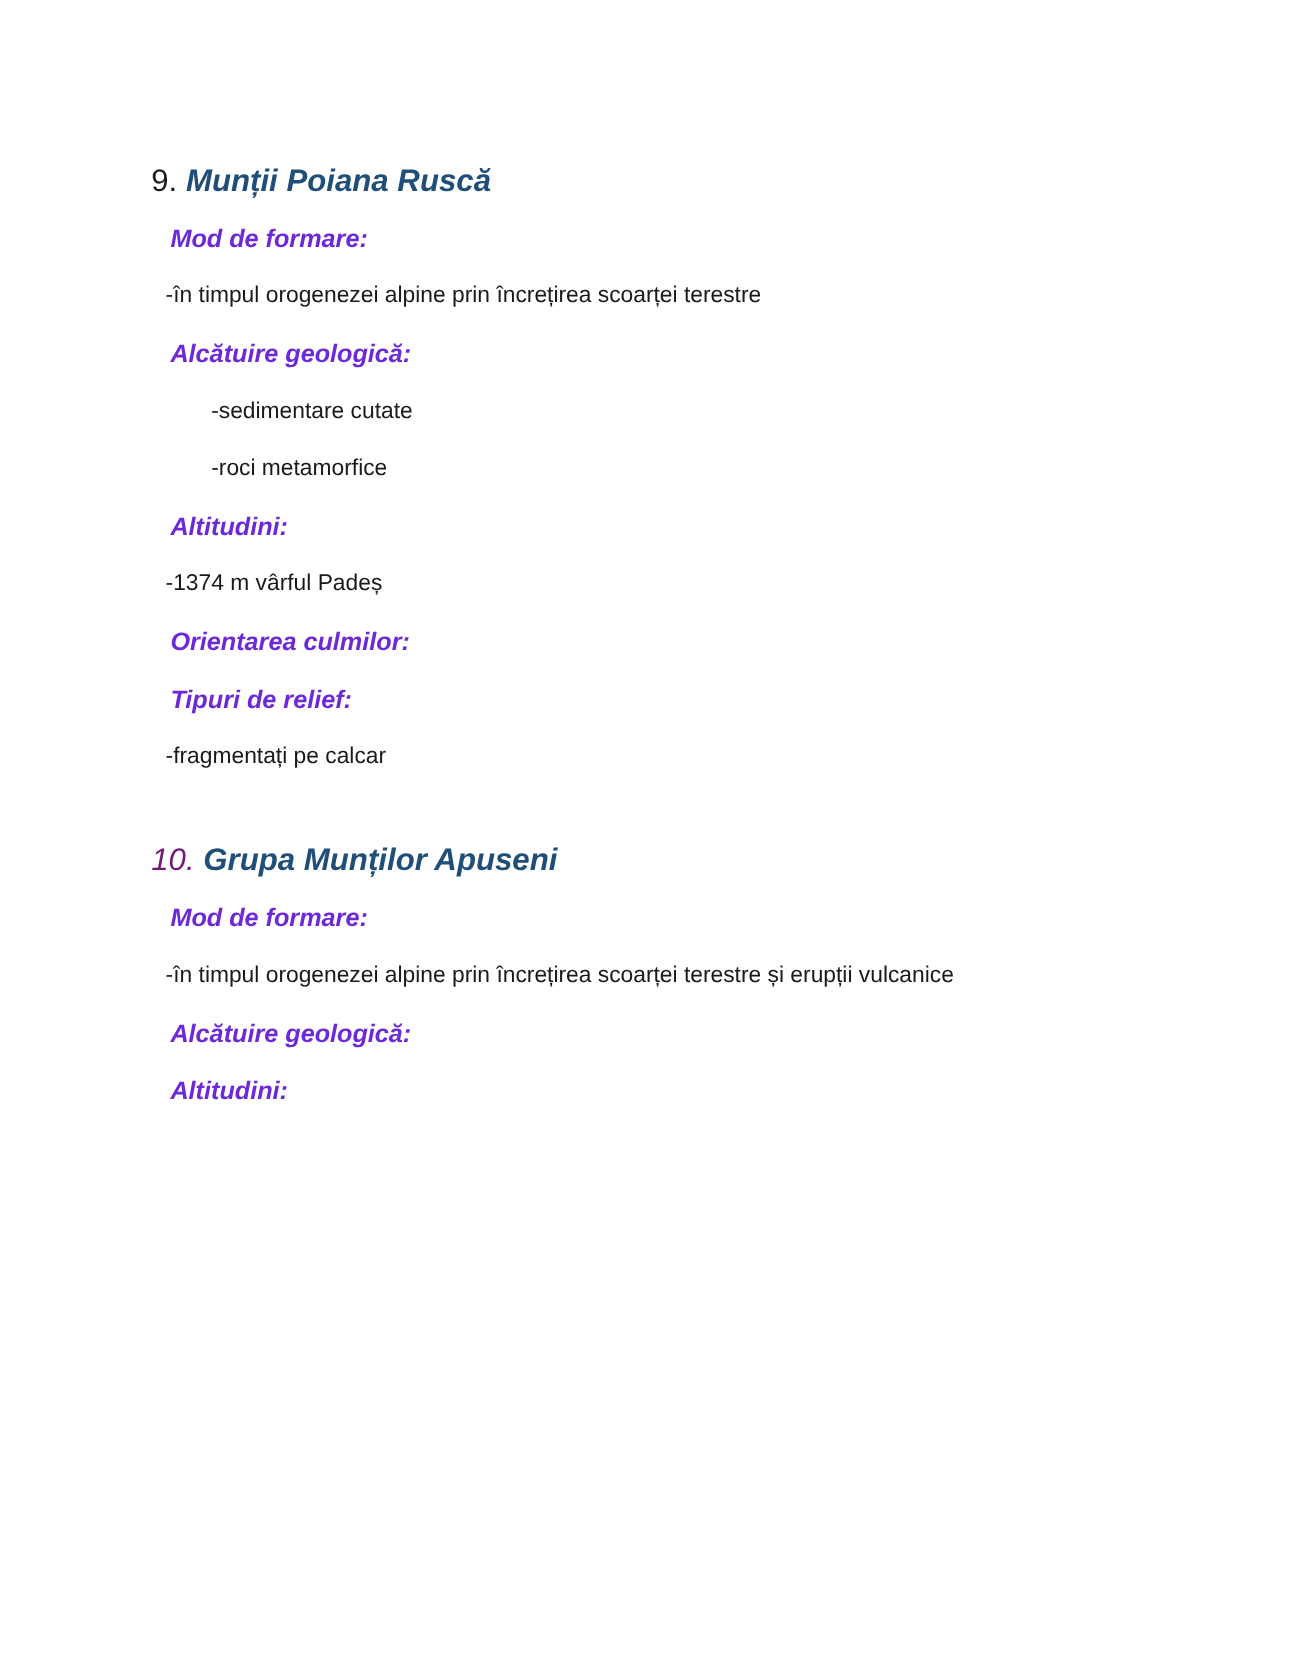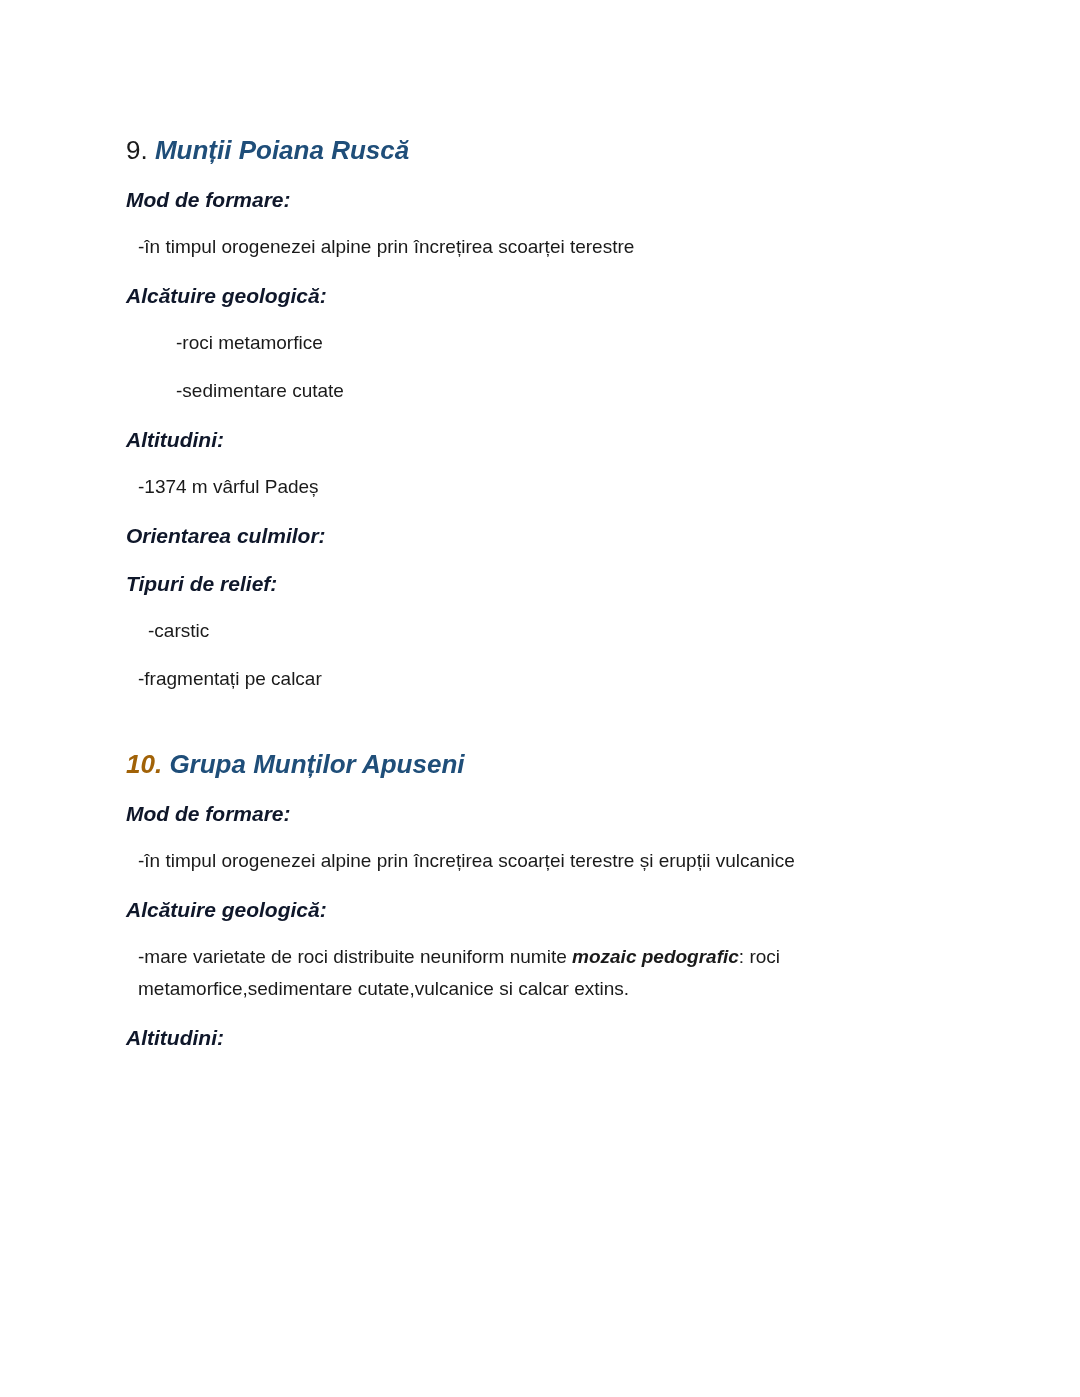--- a/index.html
+++ b/index.html
@@ -40,12 +40,12 @@
     font-style: italic;
   }
   .h {
-    color: #0f172a;
+    color: #6d28d9;
     font-weight: 700;
     font-style: italic;
     font-size: 21px;
     line-height: 34px;
-    margin: 0 0 14px 0;
+    margin: 0 0 14px 16px;
   }
   .b {
     font-size: 19px;

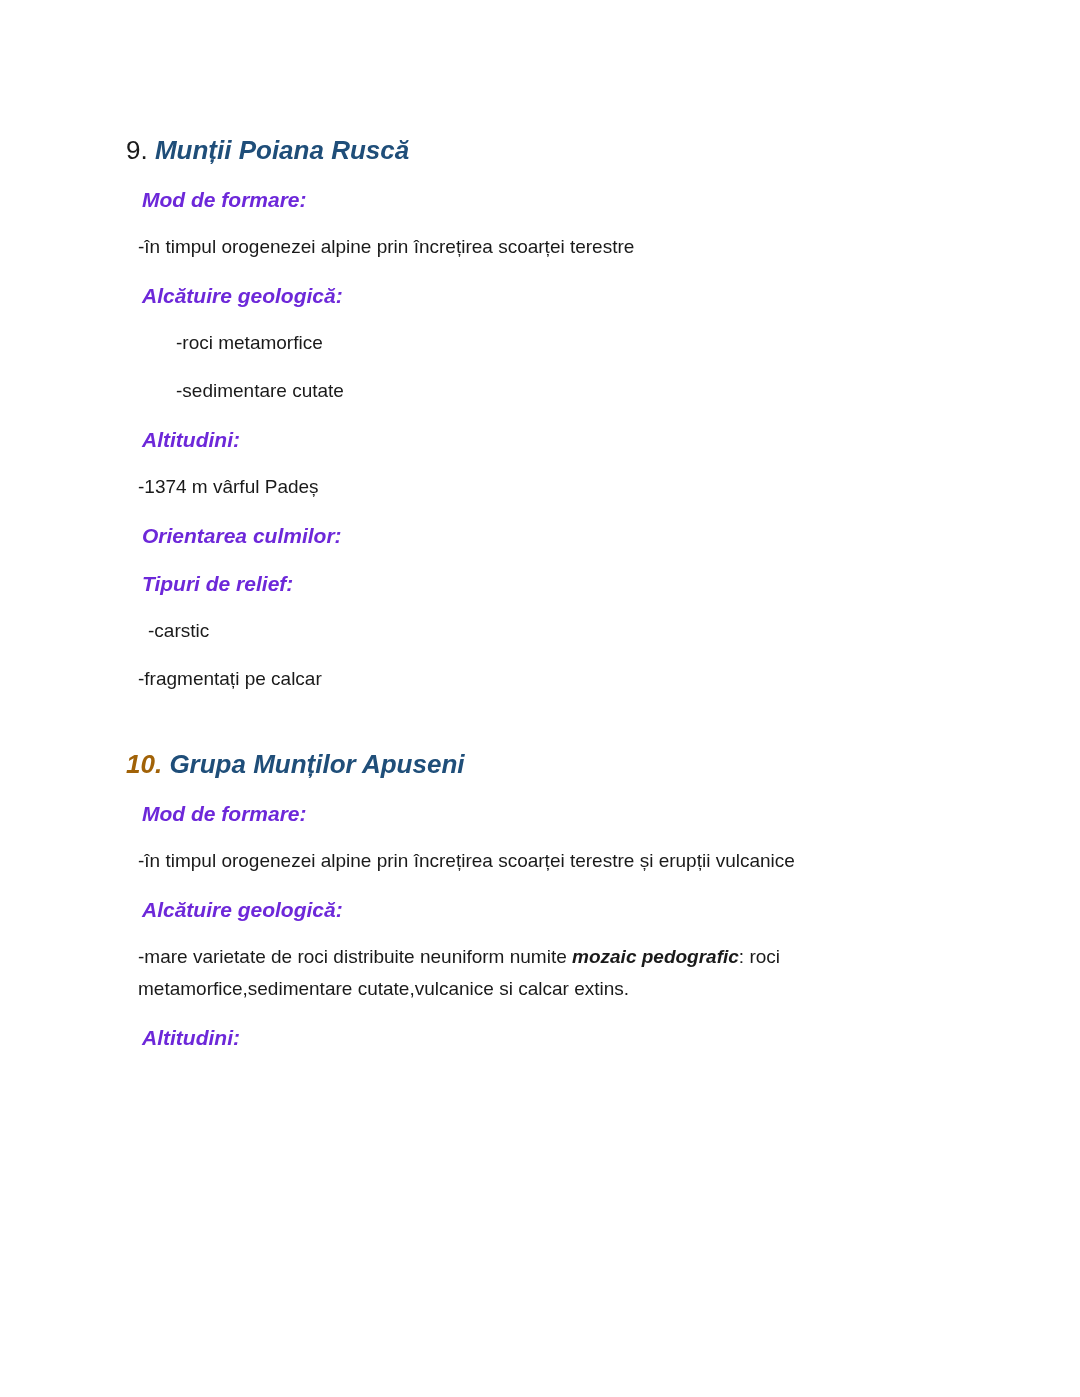--- a/index.html
+++ b/index.html
@@ -74,8 +74,8 @@
     <p class="b">-în timpul orogenezei alpine prin încrețirea scoarței terestre</p>
 
     <p class="h">Alcătuire geologică:</p>
+    <p class="b indent1">-sedimentare cutate</p>
     <p class="b indent1">-roci metamorfice</p>
-    <p class="b indent1">-sedimentare cutate</p>
 
     <p class="h">Altitudini:</p>
     <p class="b">-1374 m vârful Padeș</p>

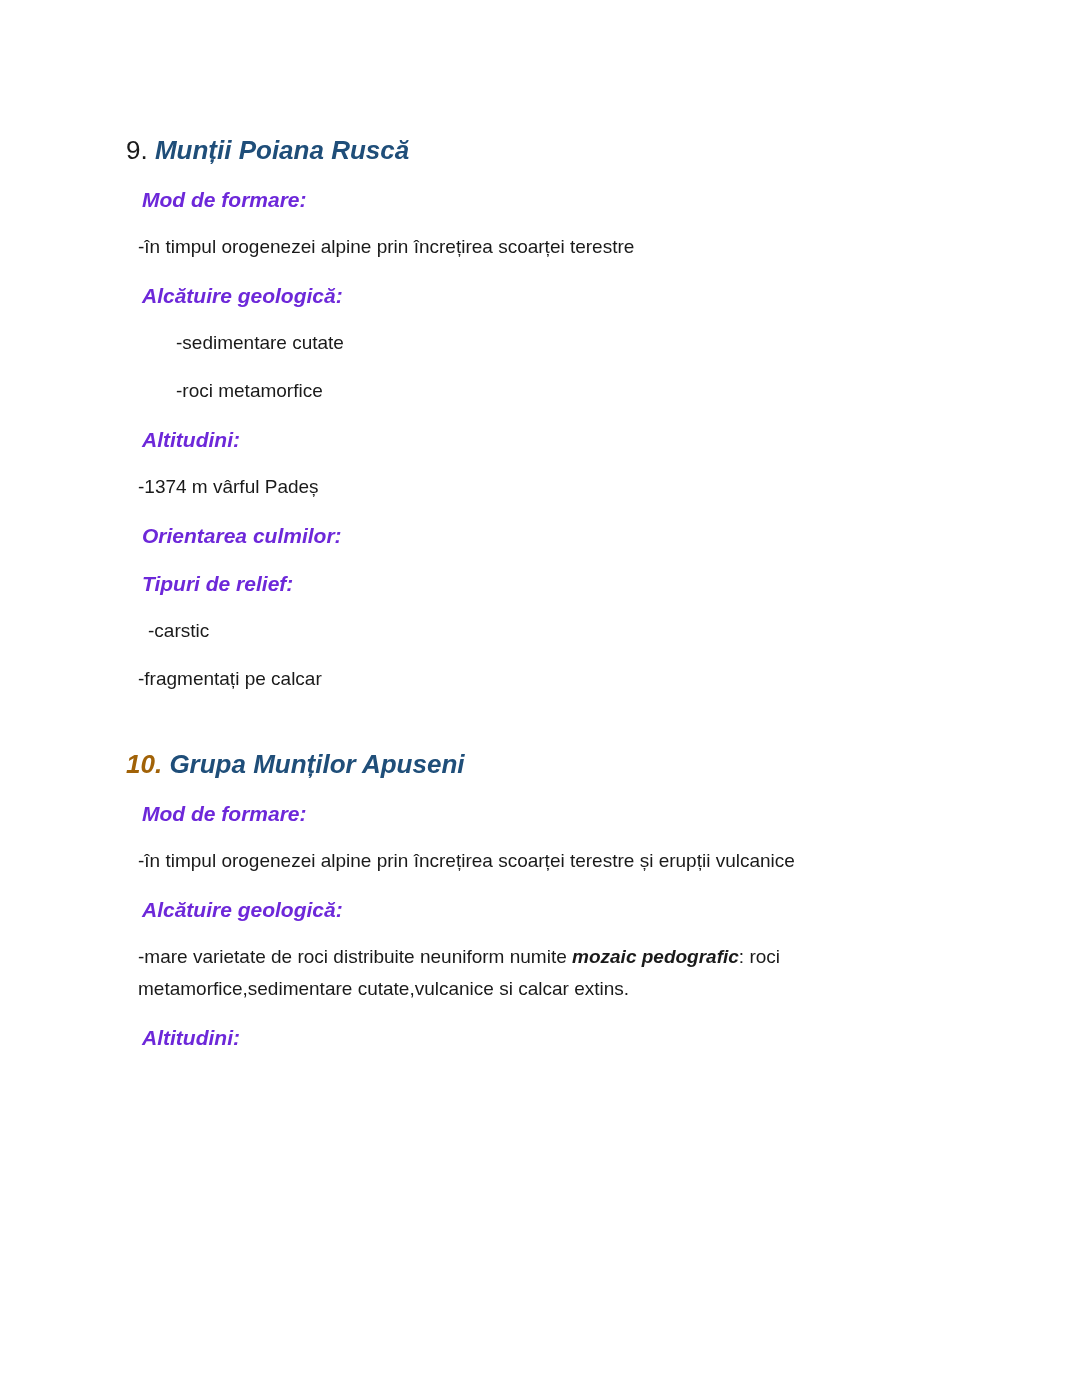--- a/index.html
+++ b/index.html
@@ -83,7 +83,6 @@
     <p class="h">Orientarea culmilor:</p>
 
     <p class="h">Tipuri de relief:</p>
-    <p class="b indent-sm">-carstic</p>
 
     <p class="b">-fragmentați pe calcar</p>
   </div>

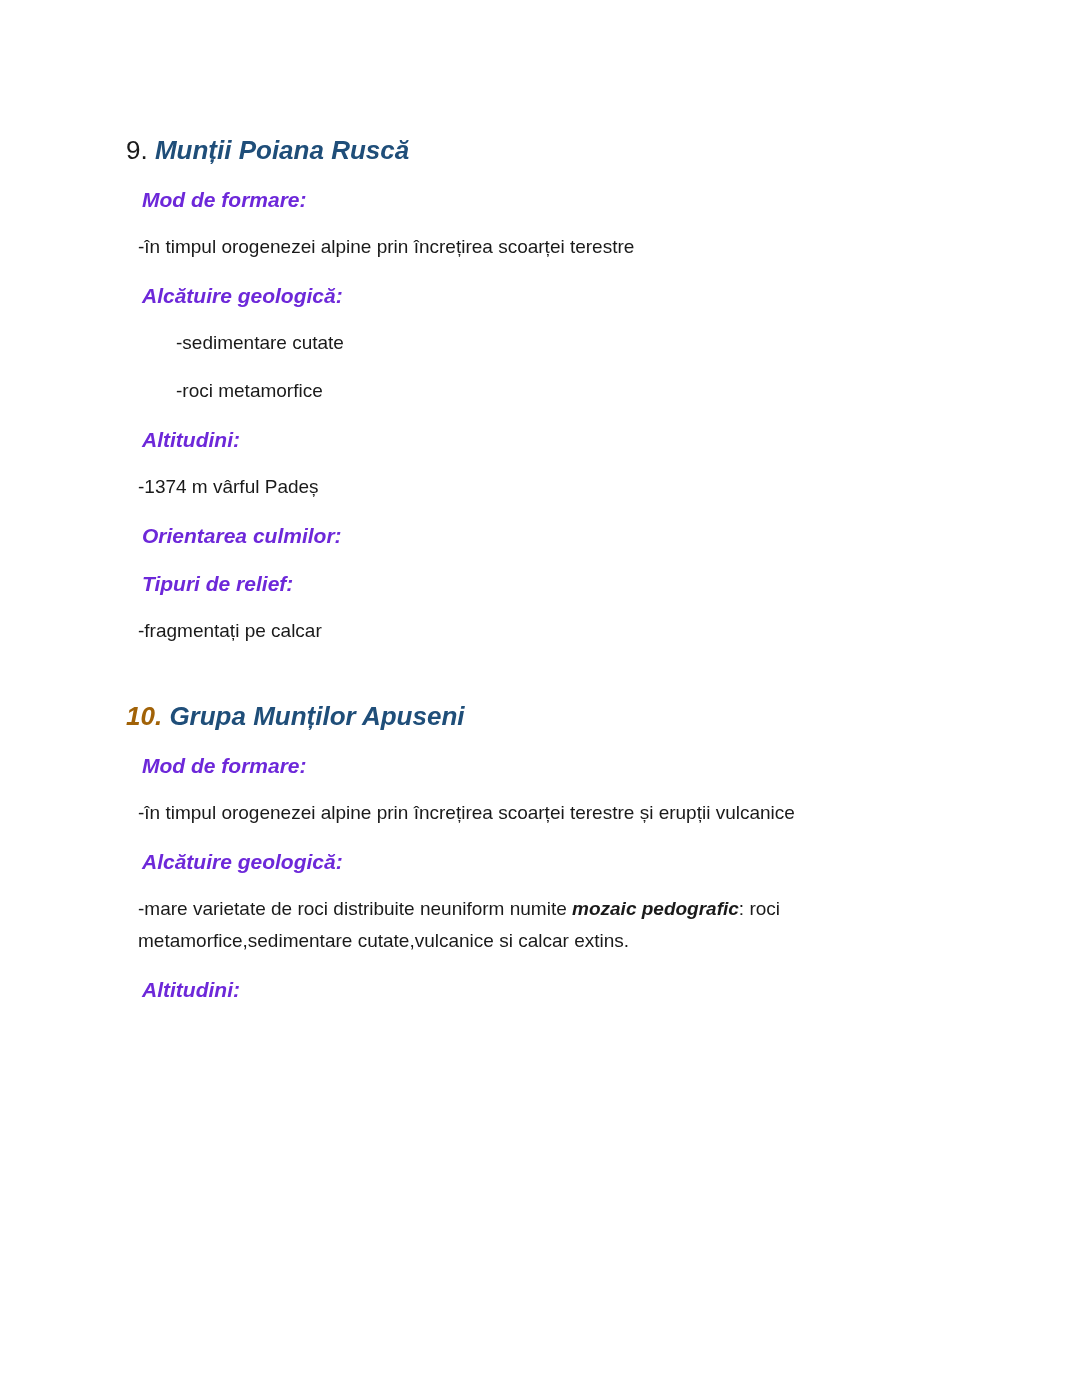--- a/index.html
+++ b/index.html
@@ -35,8 +35,8 @@
     font-style: italic;
   }
   .sec-title.all-blue .num {
-    color: #a16207;
-    font-weight: 700;
+    color: #701a75;
+    font-weight: 400;
     font-style: italic;
   }
   .h {

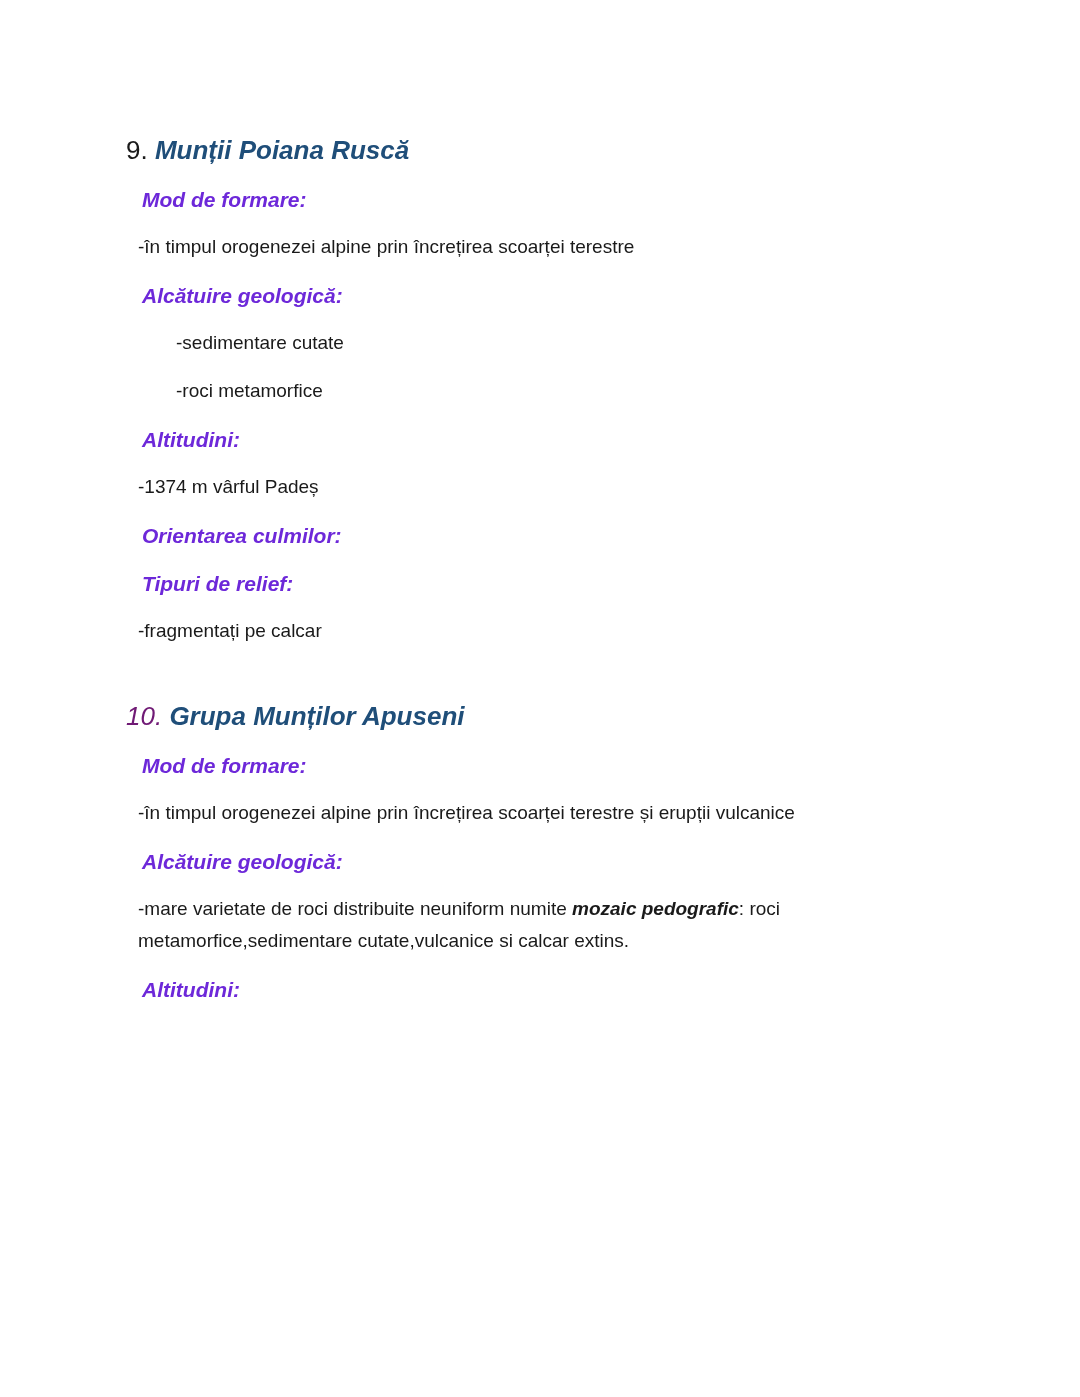--- a/index.html
+++ b/index.html
@@ -94,7 +94,6 @@
     <p class="b">-în timpul orogenezei alpine prin încrețirea scoarței terestre și erupții vulcanice</p>
 
     <p class="h">Alcătuire geologică:</p>
-    <p class="b"><span>-mare varietate de roci distribuite neuniform numite </span><span class="em-run">mozaic pedografic</span><span>: roci metamorfice,sedimentare cutate,vulcanice si calcar extins.</span></p>
 
     <p class="h">Altitudini:</p>
   </div>

